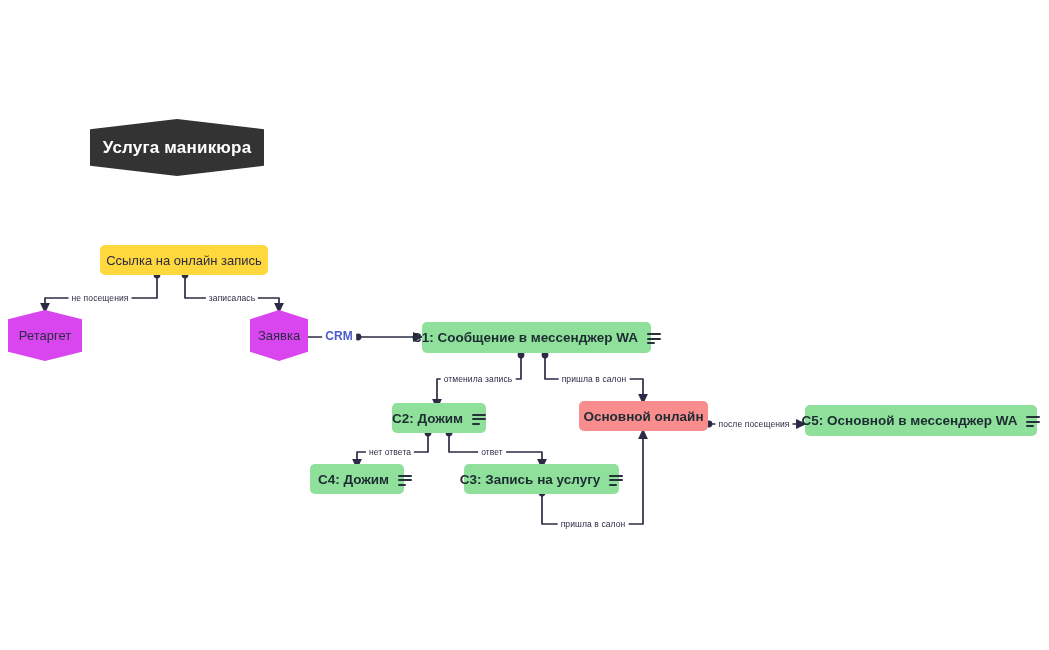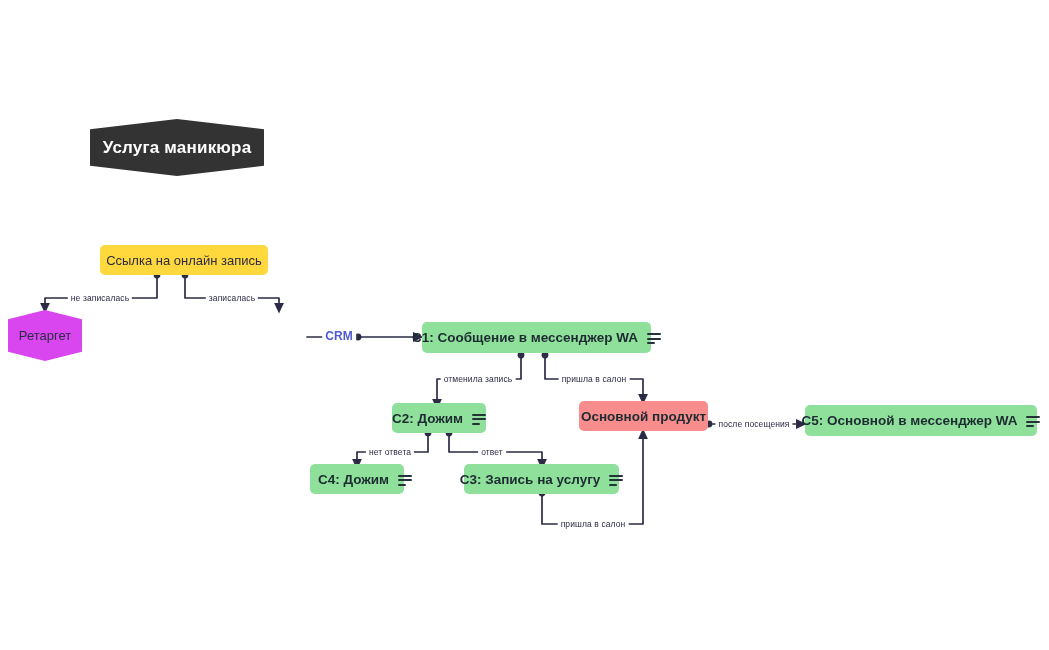--- a/index.html
+++ b/index.html
@@ -147,7 +147,7 @@
     </g>
   </svg>
 
-  <div class="edge-label" style="left:100px; top:298px;">не записалась</div>
+  <div class="edge-label" style="left:100px; top:298px;">не посещения</div>
 
   <div class="edge-label" style="left:232px; top:298px;">записалась</div>
 

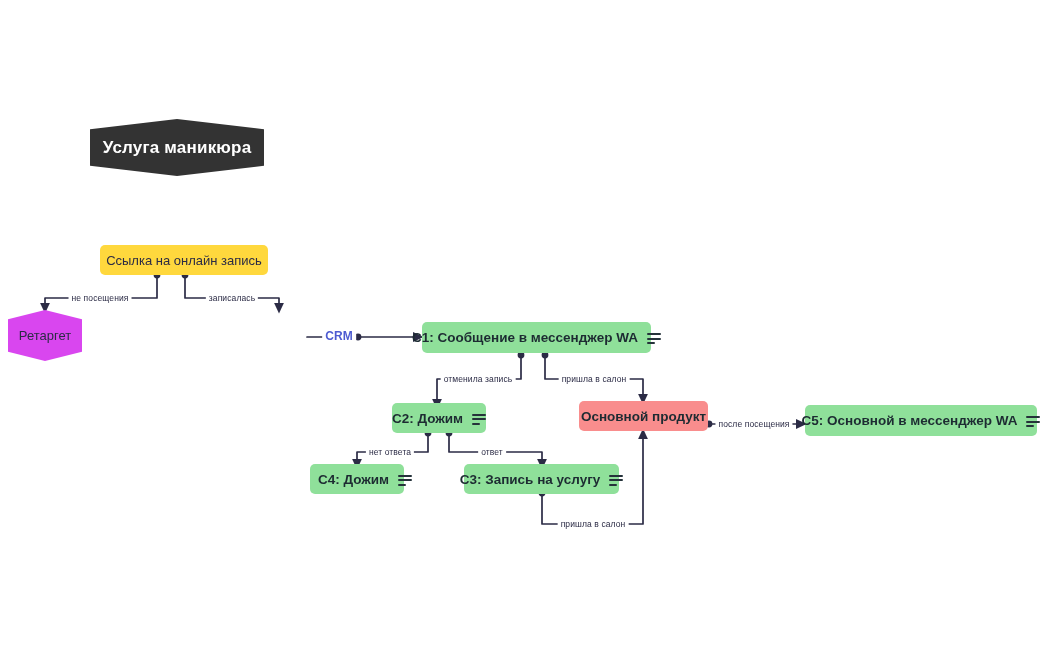--- a/index.html
+++ b/index.html
@@ -177,6 +177,9 @@
     <span class="node-label t-hex">Ретаргет</span>
   </div>
 
+  <div class="node node-hex grey" style="left:250px; top:310px; width:58px; height:51px;">
+    <span class="node-label t-hex">Заявка</span>
+  </div>
 
   <div class="node node-rect green" style="left:422px; top:322px; width:229px; height:31px;">
     <span class="node-label t-major">C1: Сообщение в мессенджер WA</span>

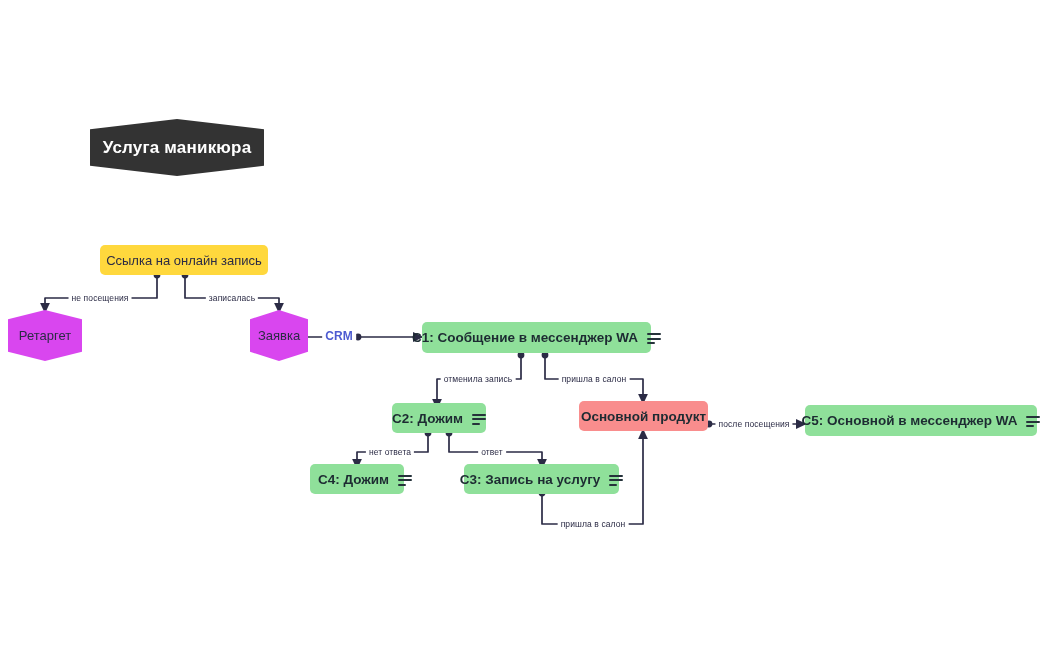--- a/index.html
+++ b/index.html
@@ -200,7 +200,7 @@
   </div>
 
   <div class="node node-rect red" style="left:579px; top:401px; width:129px; height:30px;">
-    <span class="node-label t-major">Основной продукт</span>
+    <span class="node-label t-major">Основной онлайн</span>
   </div>
 
   <div class="node node-rect green" style="left:805px; top:405px; width:232px; height:31px;">

